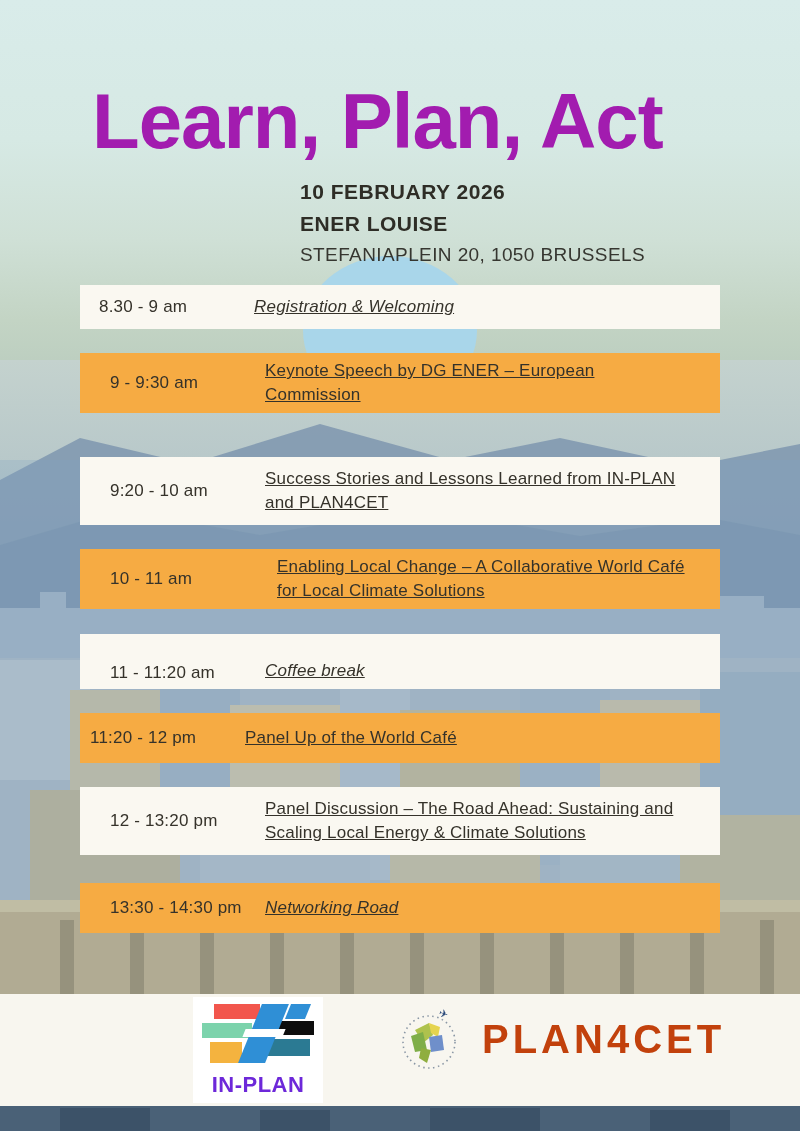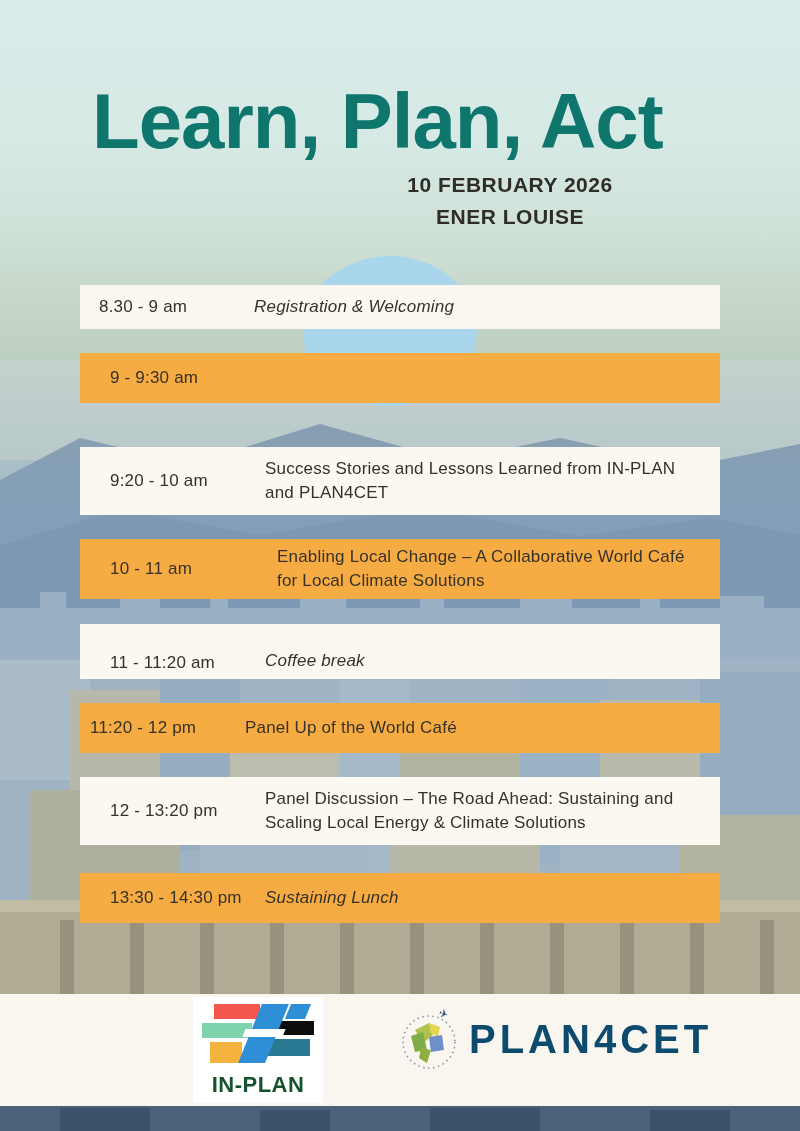--- a/index.html
+++ b/index.html
@@ -26,7 +26,7 @@
   .title{
     position:absolute; left:92px; top:76px; z-index:2;
     font-size:78px; font-weight:bold; letter-spacing:-1px;
-    color:#0f766e;
+    color:#a21caf;
   }
   .event-block{
     position:absolute; right:80px; top:169px; width:420px; z-index:2;

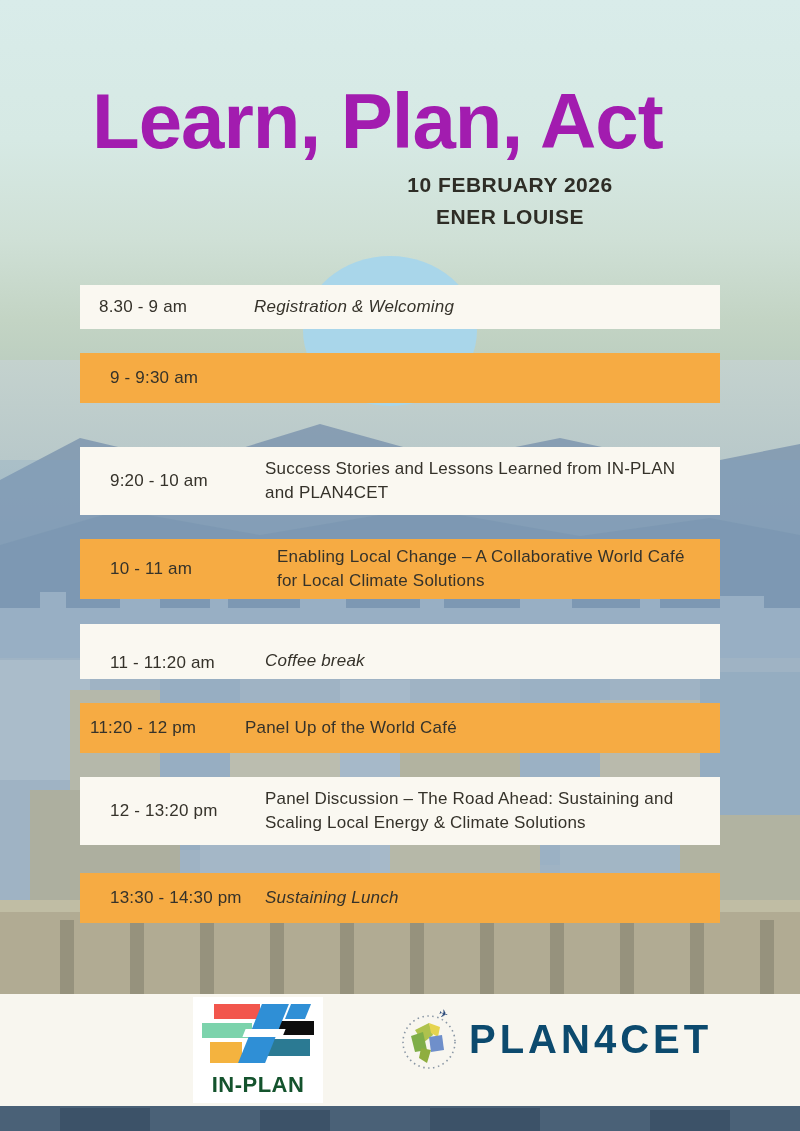--- a/index.html
+++ b/index.html
@@ -29,8 +29,8 @@
     color:#a21caf;
   }
   .event-block{
-    position:absolute; right:80px; top:169px; width:420px; z-index:2;
-    text-align:center; color:#2e2d26;
+    position:absolute; right:80px; top:176px; width:420px; z-index:2;
+    text-align:left; color:#2e2d26;
   }
   .event-date, .event-venue{
     font-size:21px; font-weight:bold; letter-spacing:.5px; line-height:32px;

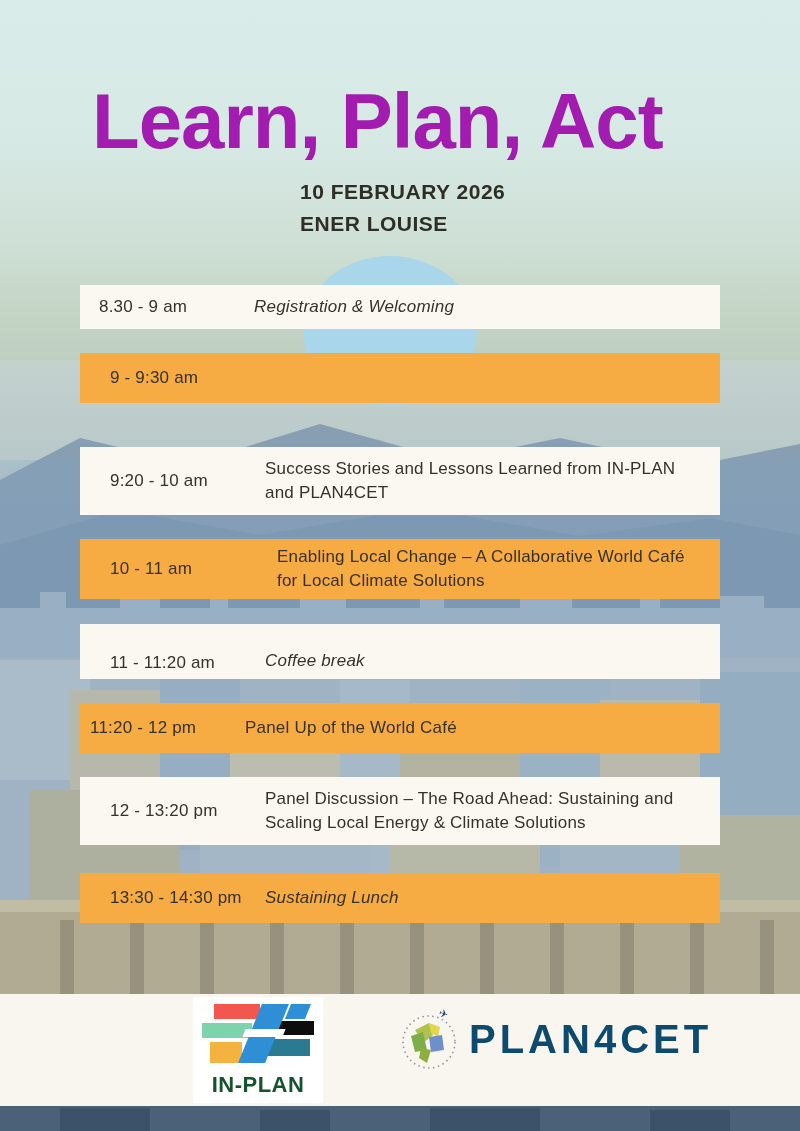--- a/index.html
+++ b/index.html
@@ -173,6 +173,7 @@
   <div class="event-block">
     <div class="event-date">10 FEBRUARY 2026</div>
     <div class="event-venue">ENER LOUISE</div>
+    <div class="event-address">STEFANIAPLEIN 20, 1050 BRUSSELS</div>
   </div>
 
   <div class="schedule">

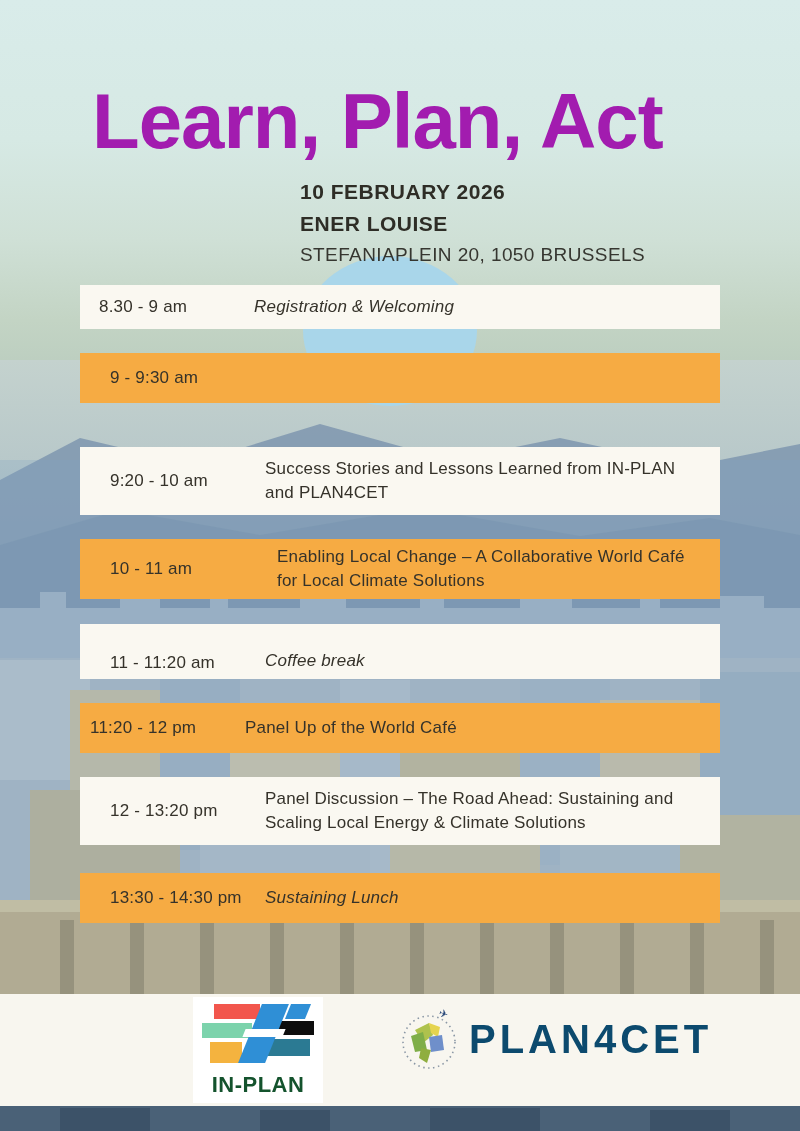--- a/index.html
+++ b/index.html
@@ -56,7 +56,7 @@
   .row:nth-child(7){ min-height:68px; margin-bottom:28px; }
   .row:nth-child(8){ min-height:50px; margin-bottom:0; }
   .row .time{ flex:0 0 155px; letter-spacing:.2px; }
-  .row .session{ max-width:420px; line-height:24px; letter-spacing:.2px; }
+  .row .session{ max-width:420px; line-height:24px; letter-spacing:.2px;text-decoration:underline; }
   .row.italic .session{ font-style:italic; }
 
   

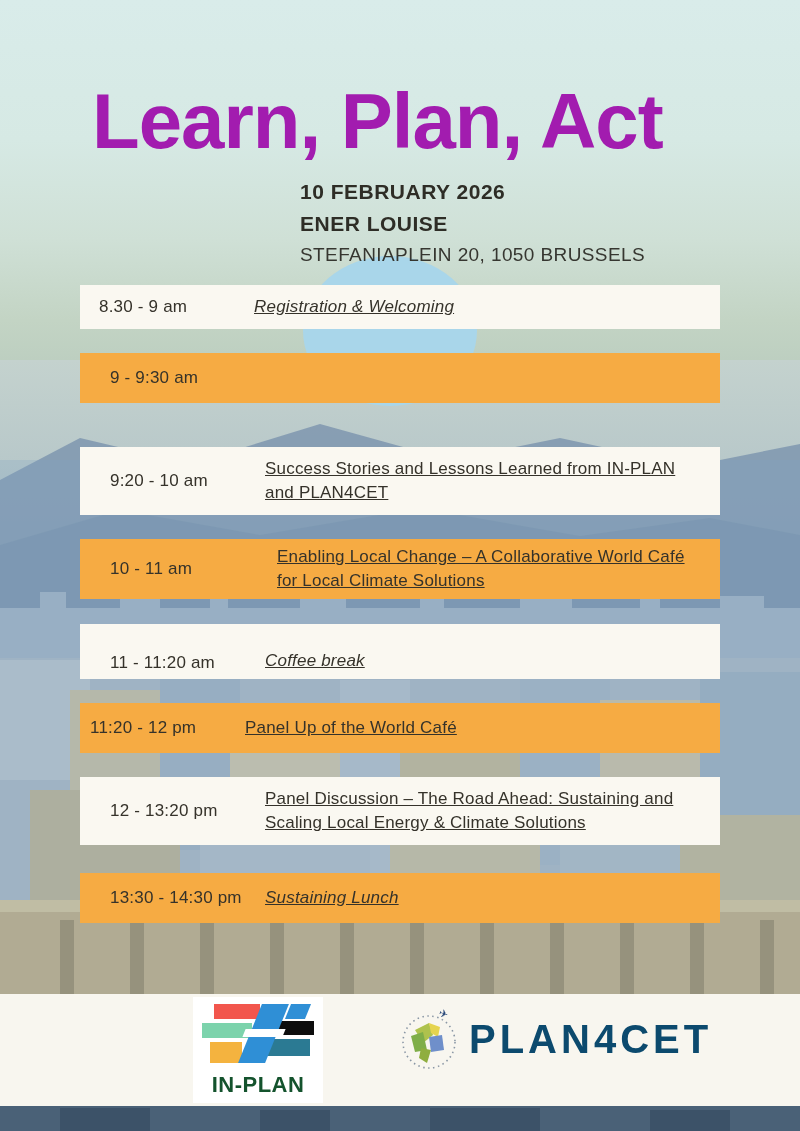--- a/index.html
+++ b/index.html
@@ -183,6 +183,7 @@
     </div>
     <div class="row">
       <div class="time">9 - 9:30 am</div>
+      <div class="session">Keynote Speech by DG ENER – European Commission</div>
     </div>
     <div class="row">
       <div class="time">9:20 - 10 am</div>

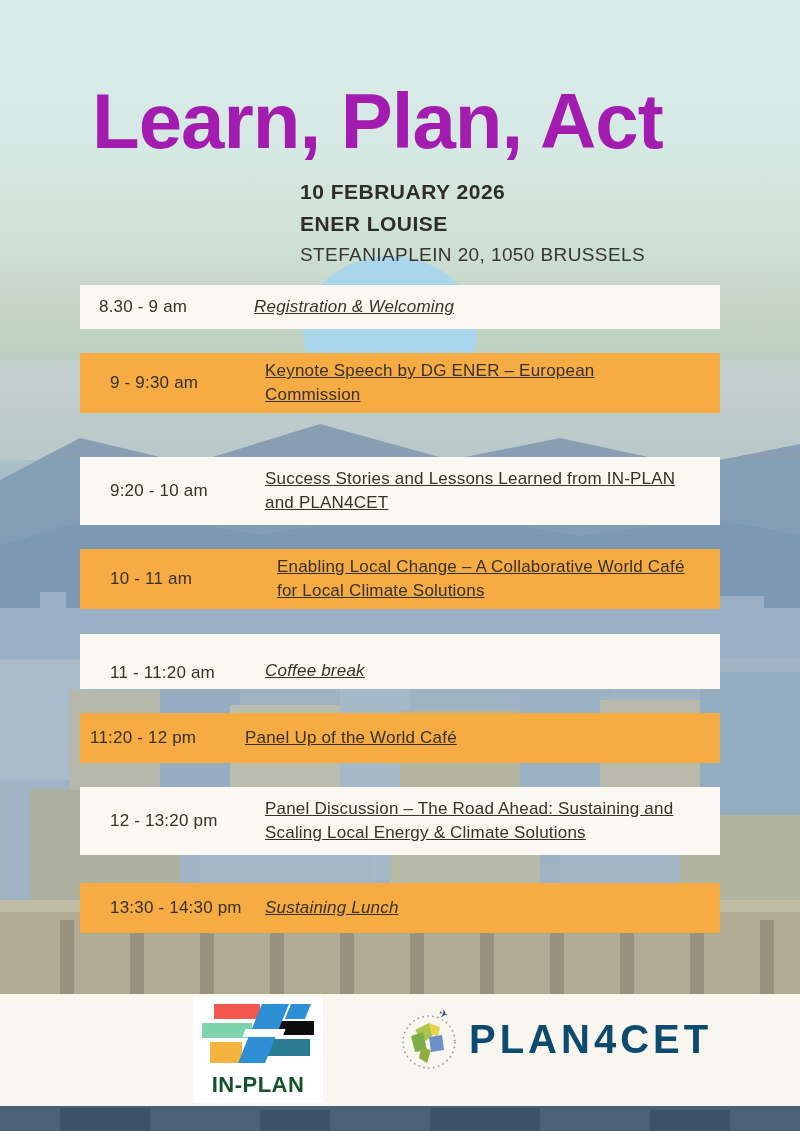--- a/index.html
+++ b/index.html
@@ -207,7 +207,7 @@
     </div>
     <div class="row italic">
       <div class="time">13:30 - 14:30 pm</div>
-      <div class="session">Sustaining Lunch</div>
+      <div class="session">Networking Road</div>
     </div>
   </div>
 

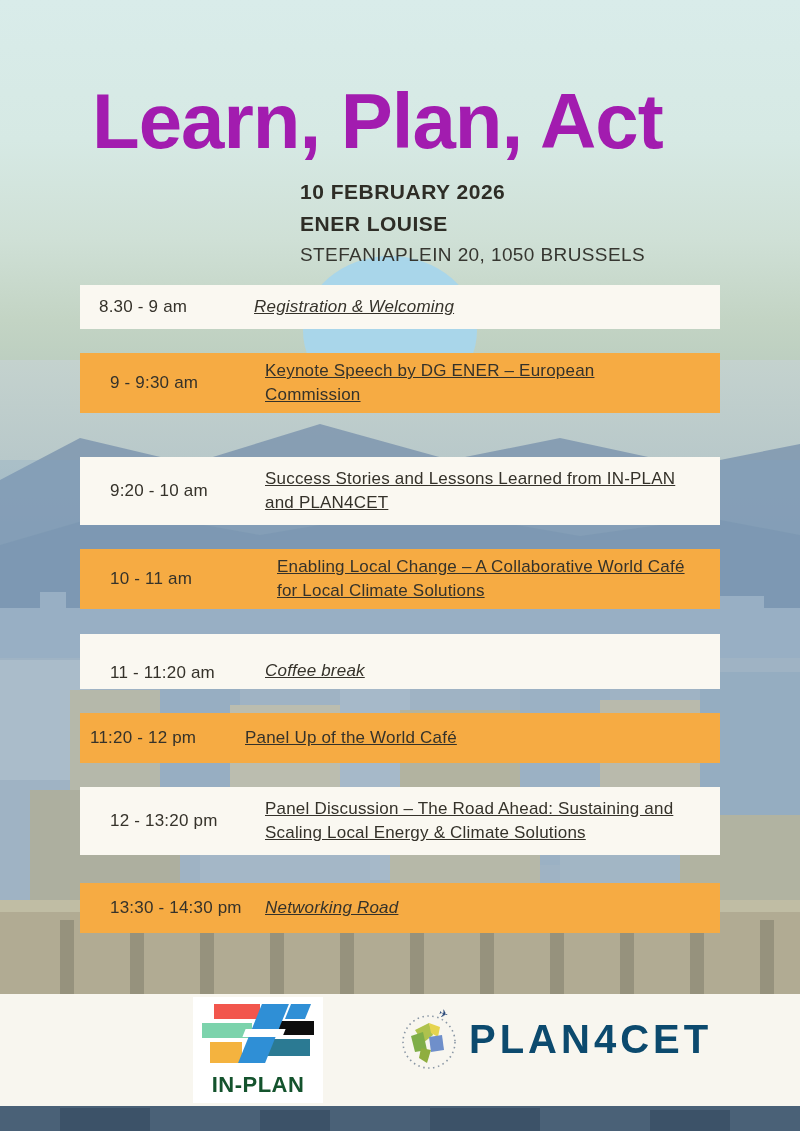--- a/index.html
+++ b/index.html
@@ -84,7 +84,7 @@
   .plan4cet{ position:absolute; left:398px; top:12px; display:flex; align-items:center; }
   .plan4cet-icon{ width:62px; height:66px; }
   .plan4cet-text{
-    color:#0c4a6e; font-weight:bold; font-size:40px; letter-spacing:4px; margin-left:9px;
+    color:#c2410c; font-weight:bold; font-size:40px; letter-spacing:4px; margin-left:22px;
   }
 </style>
 </head>

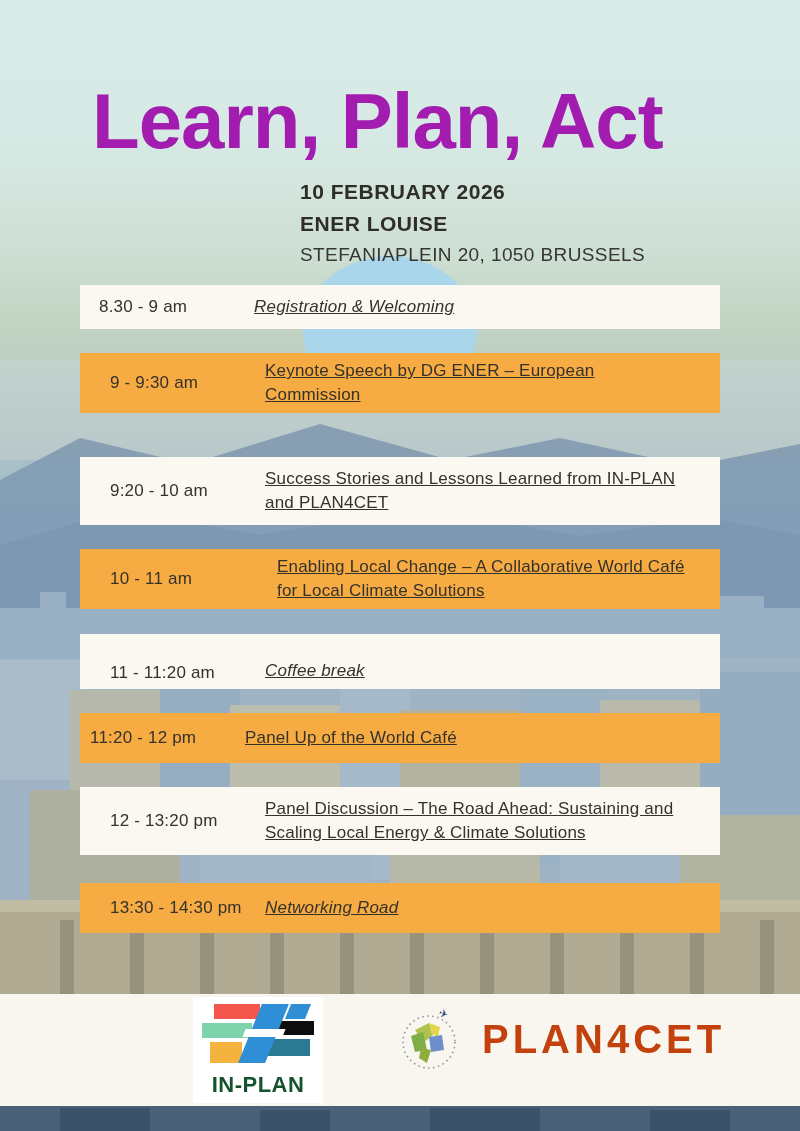--- a/index.html
+++ b/index.html
@@ -79,7 +79,7 @@
   .ia-stripe{ left:42px; top:25px; width:40px; height:8px;  background:#ffffff; transform:skewX(-22deg); z-index:3; }
   .inplan-text{
     margin-top:6px; text-align:center;
-    color:#14532d; font-weight:bold; font-size:22px; letter-spacing:.5px;
+    color:#6d28d9; font-weight:bold; font-size:22px; letter-spacing:.5px;
   }
   .plan4cet{ position:absolute; left:398px; top:12px; display:flex; align-items:center; }
   .plan4cet-icon{ width:62px; height:66px; }

